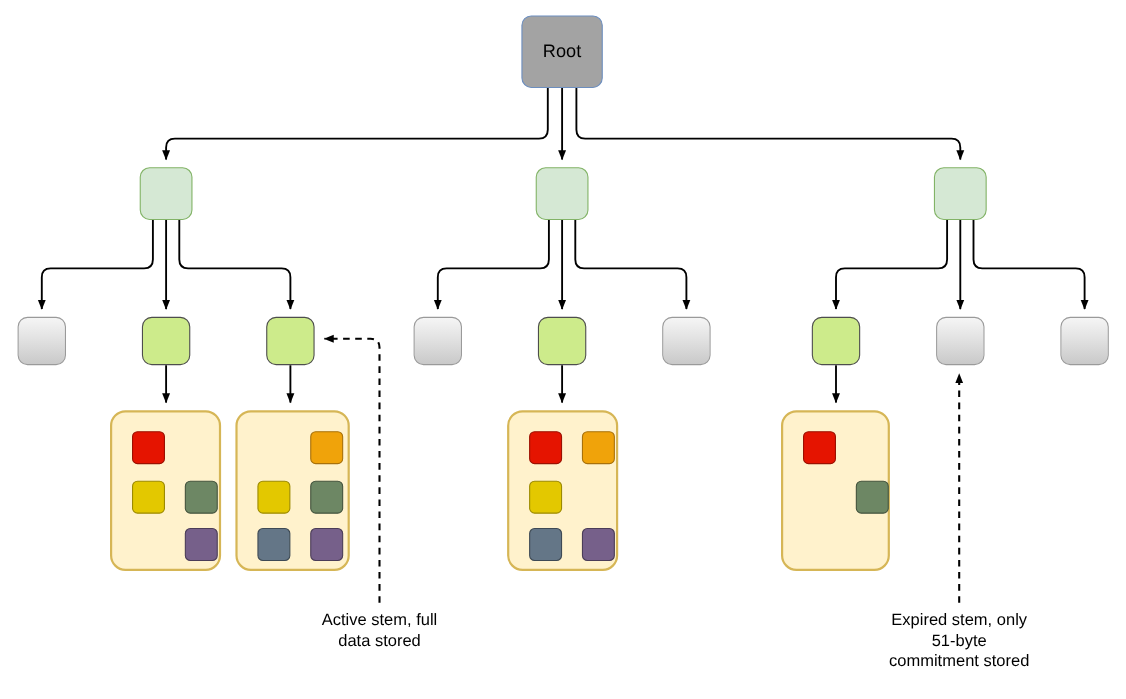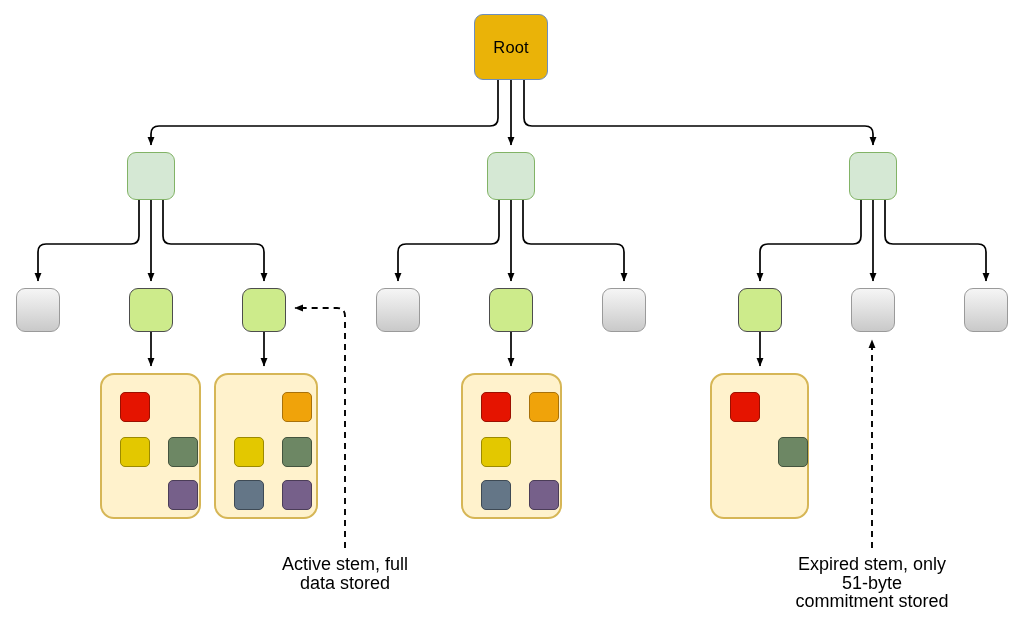--- a/index.html
+++ b/index.html
@@ -32,7 +32,7 @@
   }
   .node-root {
     border: 1.4px solid #6c8ebf;
-    background: #eab308;
+    background: #a3a3a3;
     display: flex;
     align-items: center;
     justify-content: center;

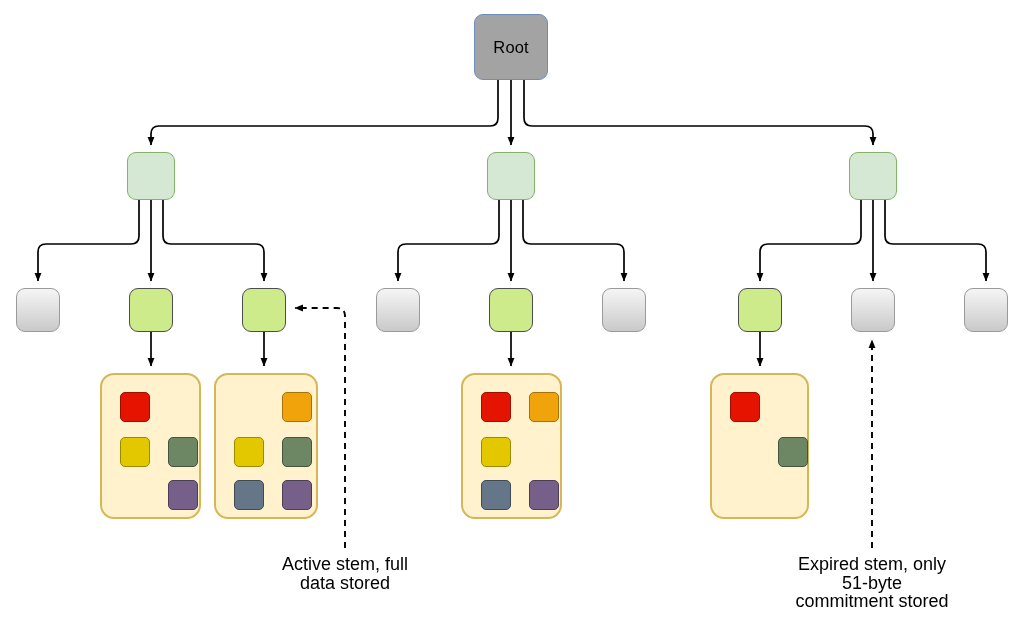--- a/index.html
+++ b/index.html
@@ -71,7 +71,7 @@
     position: absolute;
     text-align: center;
     color: #000000;
-    font-size: 18px;
+    font-size: 15px;
     line-height: 18.5px;
     z-index: 3;
     white-space: pre-line;

